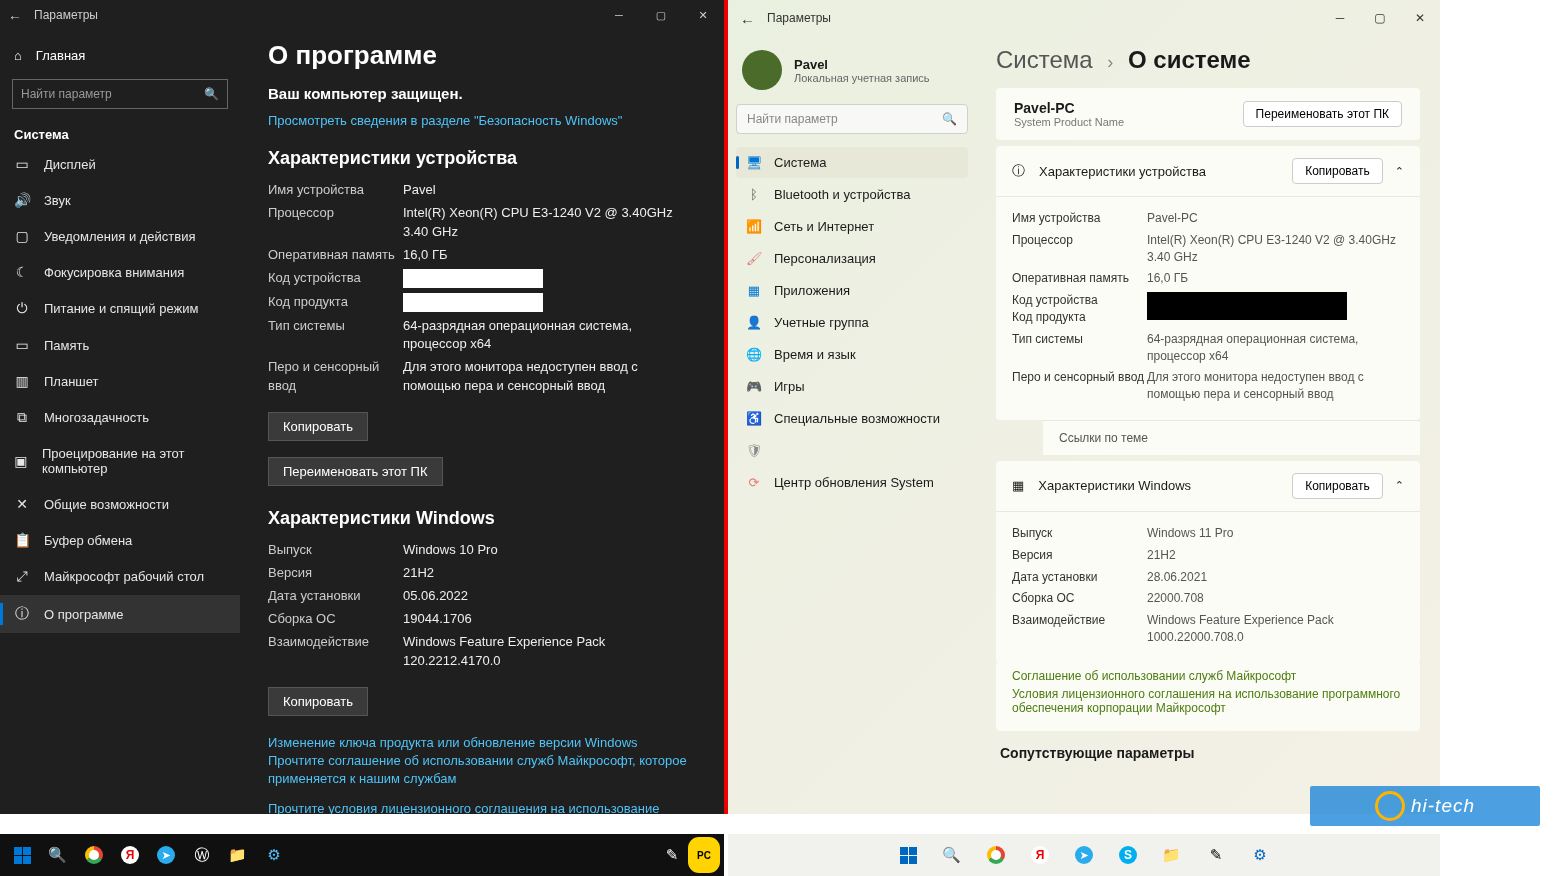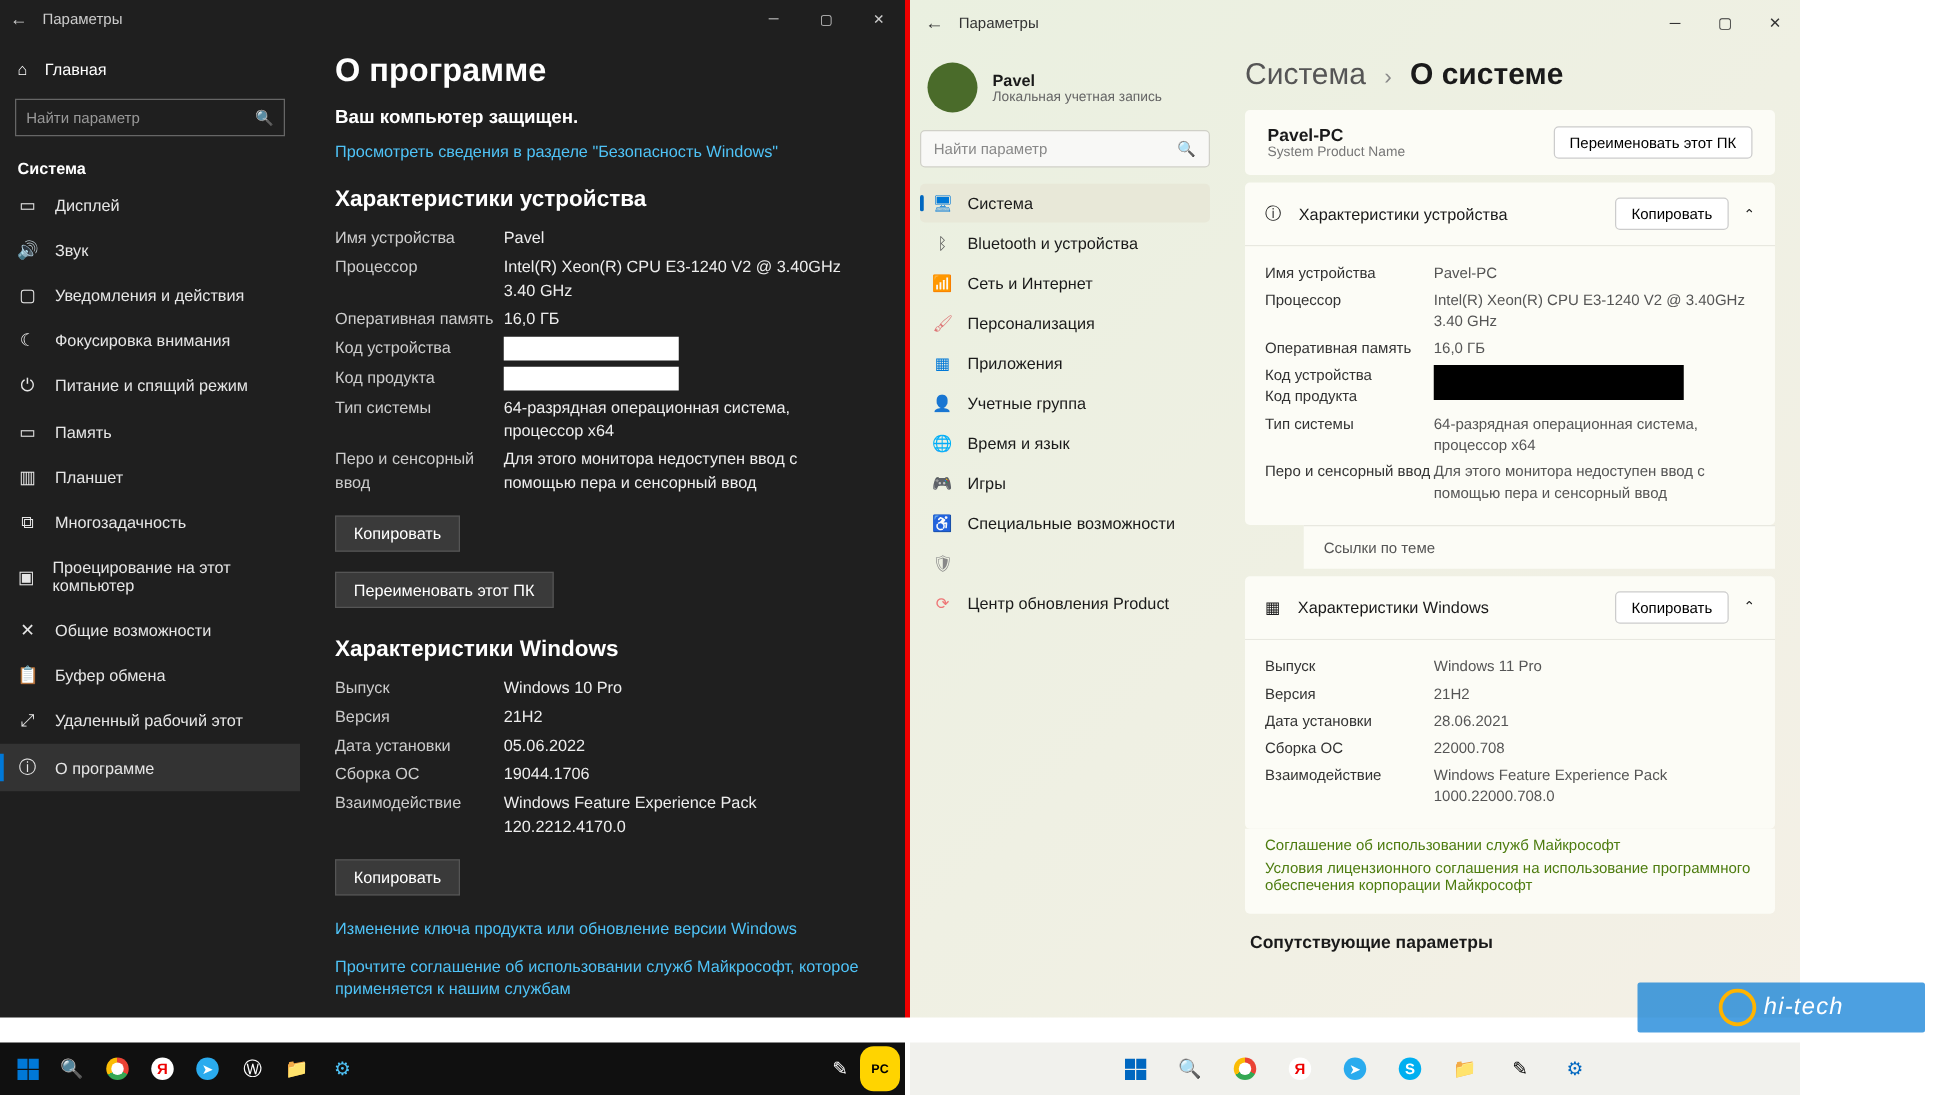--- a/index.html
+++ b/index.html
@@ -313,7 +313,7 @@
           </div>
           <div class="w11-item">
             <span class="ico" style="color:#e77">⟳</span>
-            <span>Центр обновления Product</span>
+            <span>Центр обновления System</span>
           </div>
         </div>
     </div>

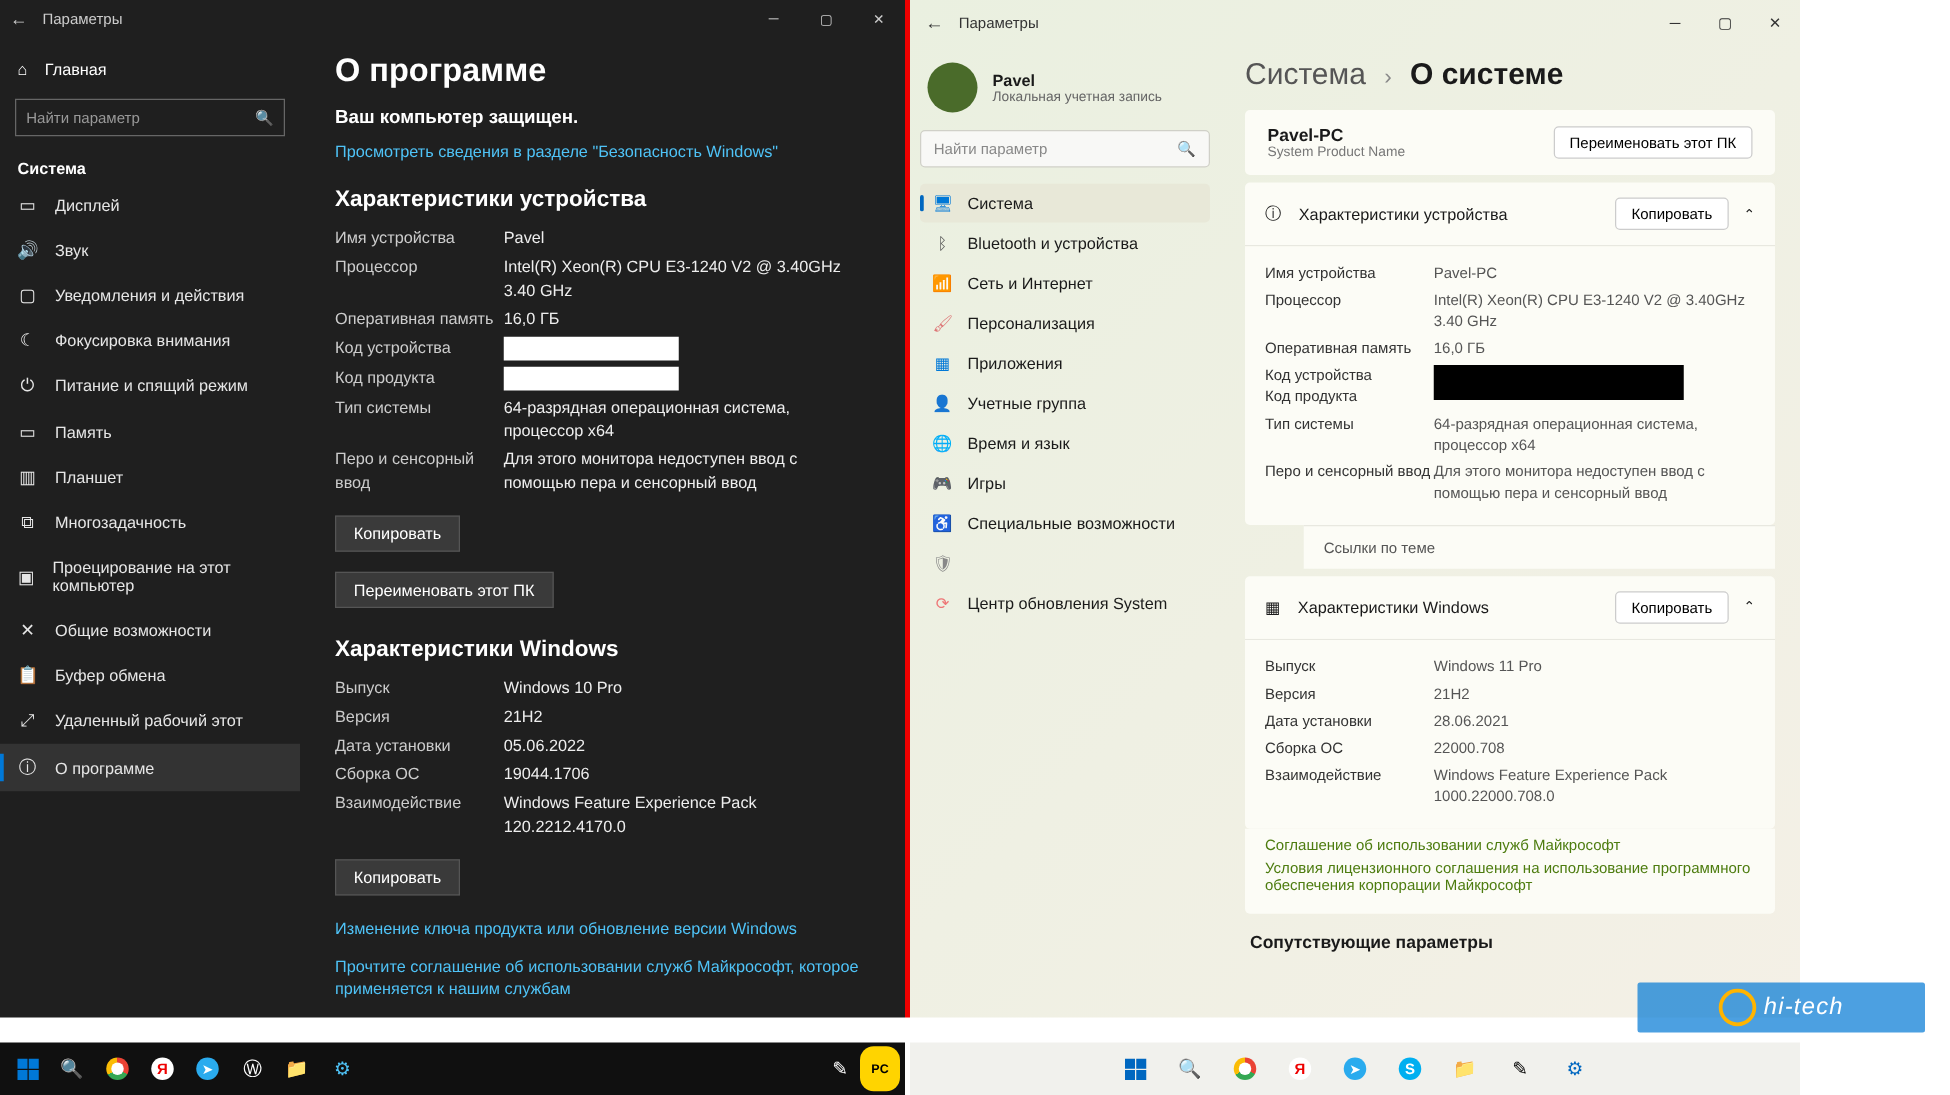--- a/index.html
+++ b/index.html
@@ -168,7 +168,7 @@
           </div>
           <div class="w10-item">
             <span class="ico">⤢</span>
-            <span>Удаленный рабочий этот</span>
+            <span>Майкрософт рабочий стол</span>
           </div>
           <div class="w10-item sel">
             <span class="ico">ⓘ</span>

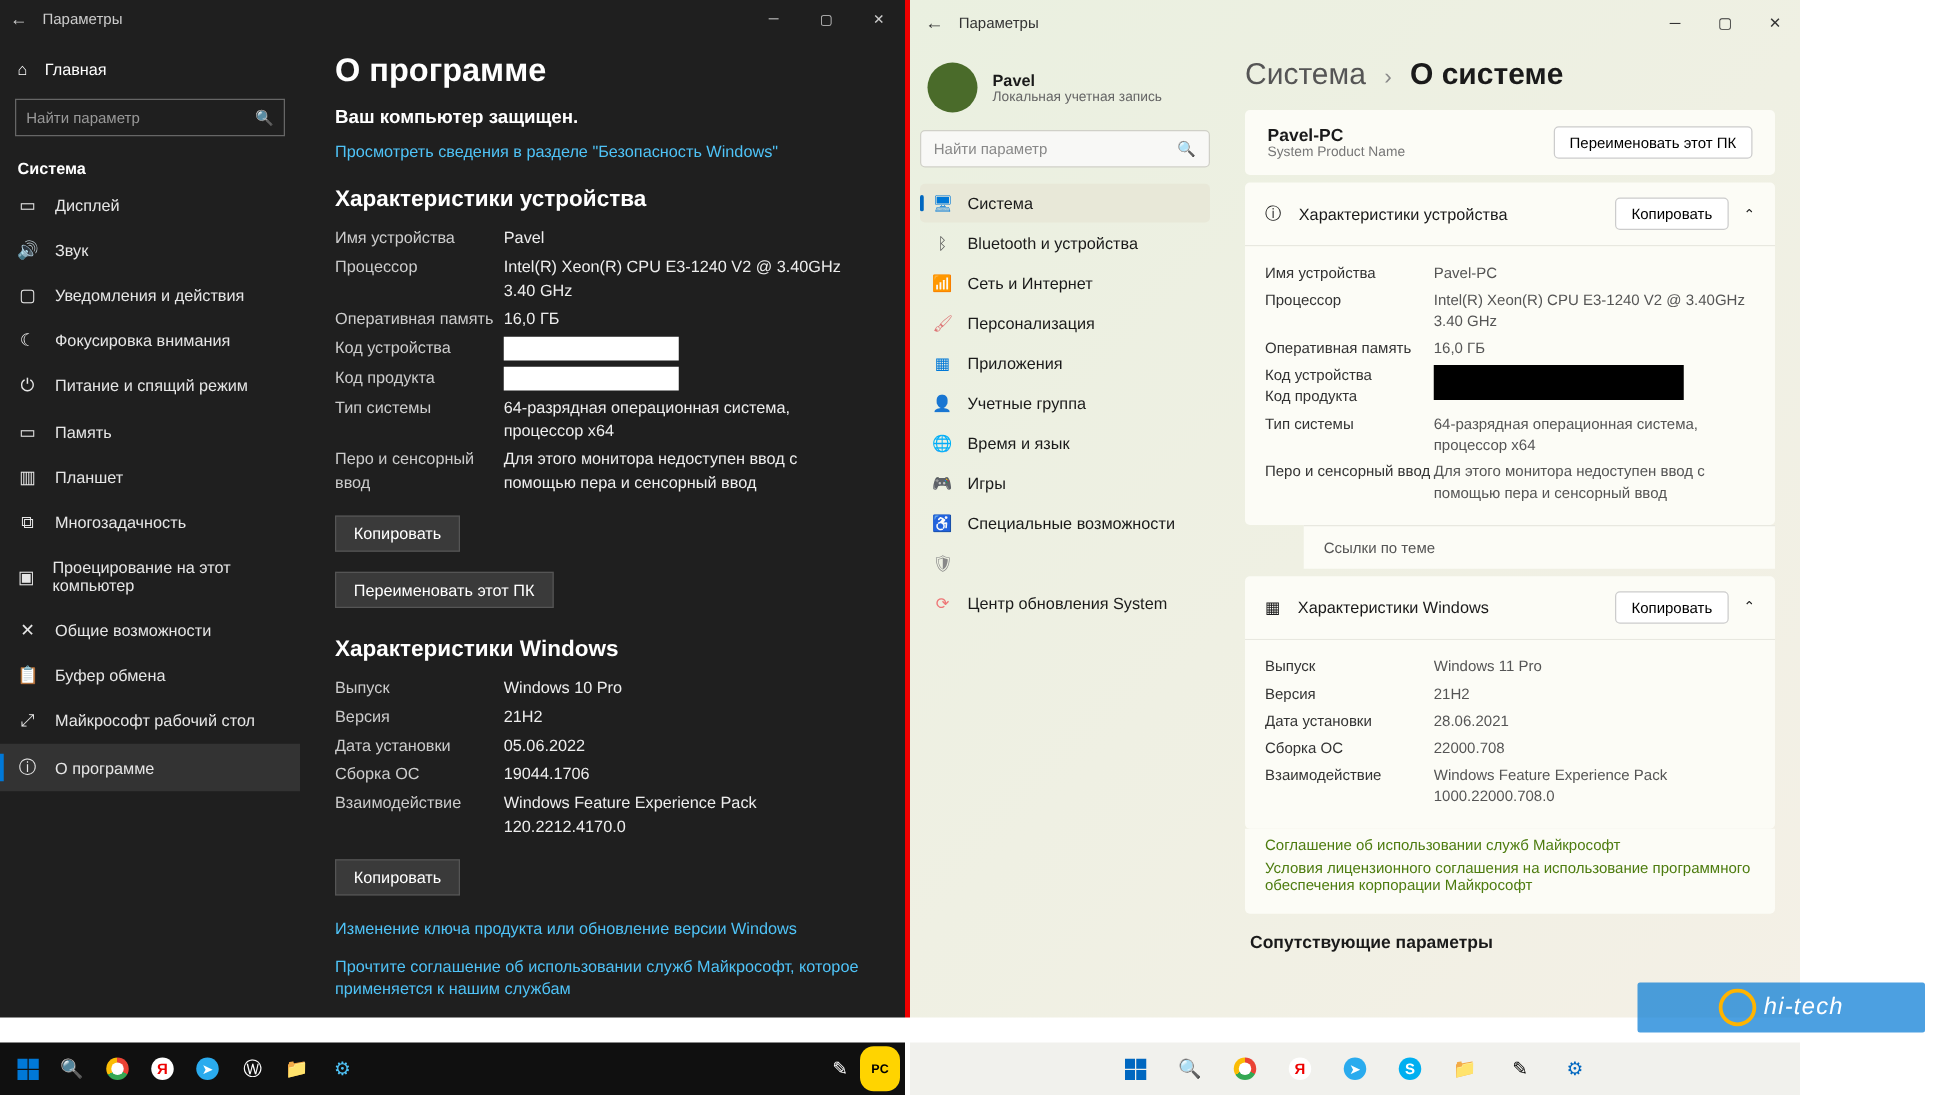--- a/index.html
+++ b/index.html
@@ -239,7 +239,7 @@
       <button class="w10-btn">Копировать</button>
       <div id="w10-links" style="margin-top:14px;">
           <div class="w10-link" style="margin-top: 12px;">Изменение ключа продукта или обновление версии Windows</div>
-          <div class="w10-link" style="margin-top: 12px;">Прочтите соглашение об использовании служб Майкрософт, которое применяется к нашим службам</div>
+          <div class="w10-link" style="margin-top: 0;">Прочтите соглашение об использовании служб Майкрософт, которое применяется к нашим службам</div>
           <div class="w10-link" style="margin-top: 12px;">Прочтите условия лицензионного соглашения на использование программного обеспечения корпорации Майкрософт</div>
         </div>
     </div>

